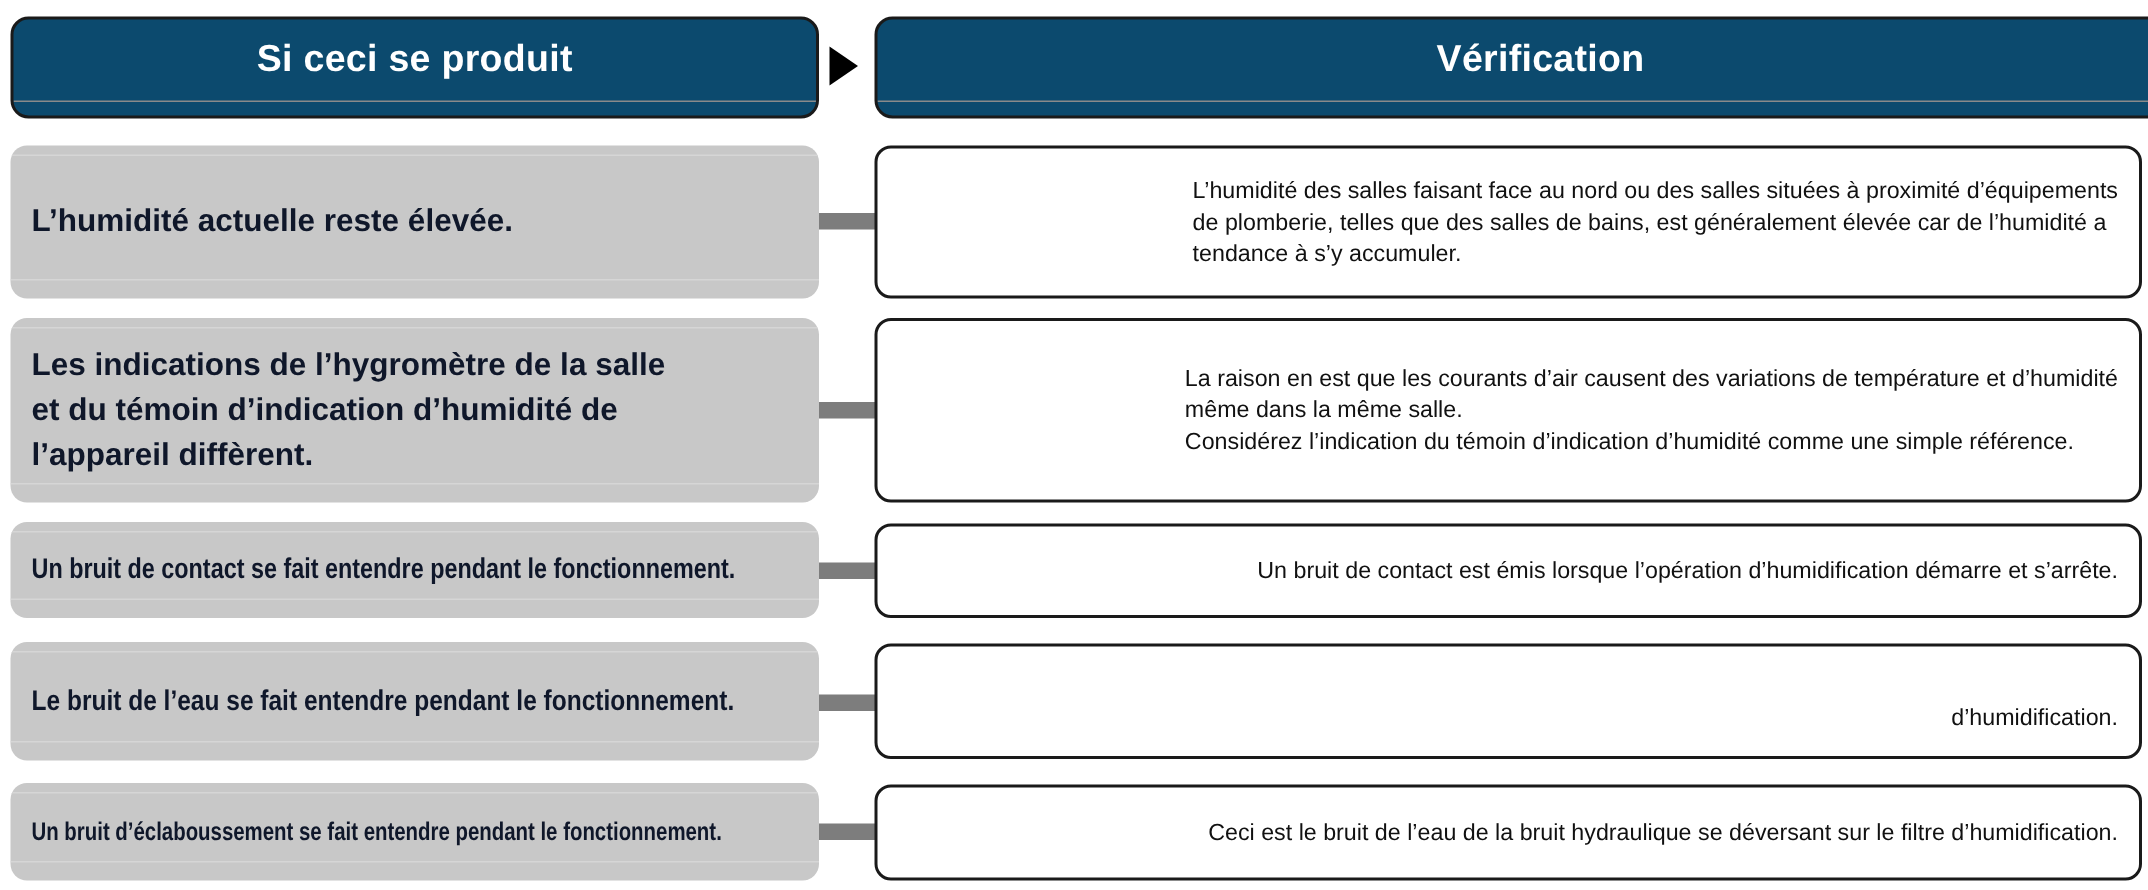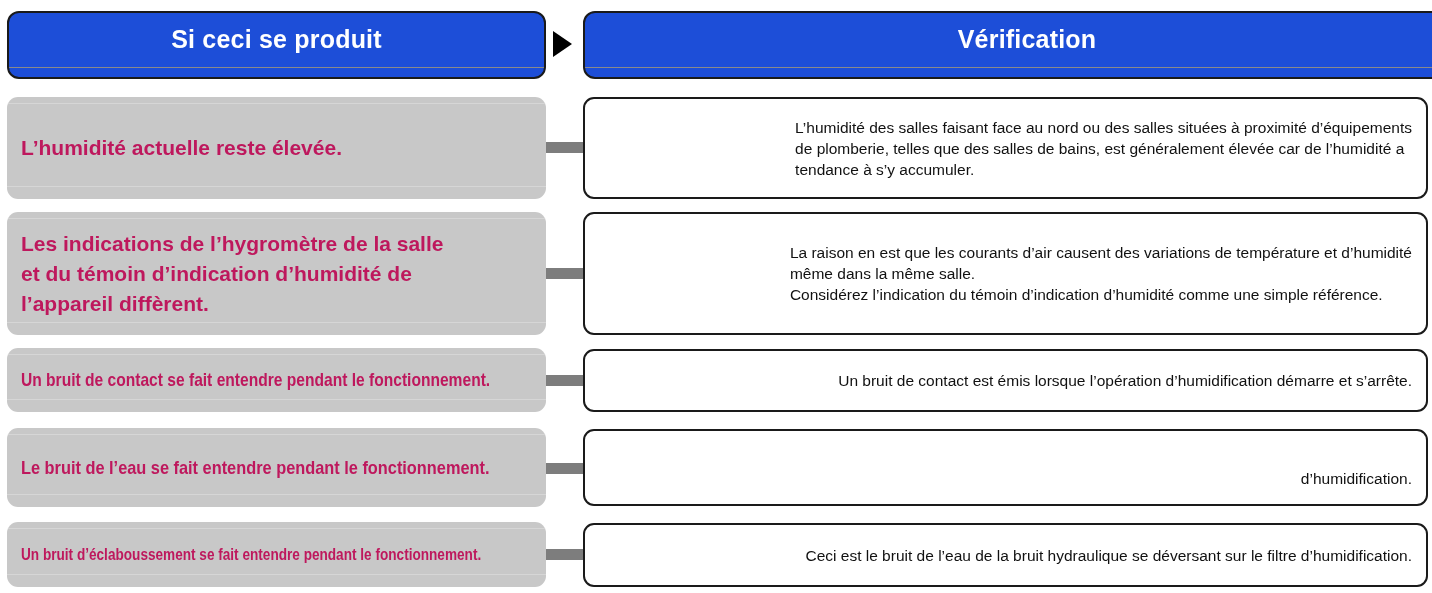--- a/index.html
+++ b/index.html
@@ -4,7 +4,7 @@
 <style>
   html, body { margin:0; padding:0; background:#ffffff; }
   body { width:1432px; height:593px; position:relative; overflow:hidden; font-family:"Liberation Sans", sans-serif; }
-  .hdr { position:absolute; top:11px; height:68px; background:#1d4ed8; border:2px solid #1a1a1a; border-radius:12px; box-sizing:border-box; overflow:hidden; }
+  .hdr { position:absolute; top:11px; height:68px; background:#0c4a6e; border:2px solid #1a1a1a; border-radius:12px; box-sizing:border-box; overflow:hidden; }
   .hdr::after { content:""; position:absolute; left:0; right:0; top:54px; height:1px; background:#8a8a8a; }
   .hdr-text { position:absolute; left:0; right:0; top:12px; text-align:center; color:#ffffff; font-weight:bold; font-size:25px; letter-spacing:0.2px; }
   #hdr-left { left:7px; width:539px; }

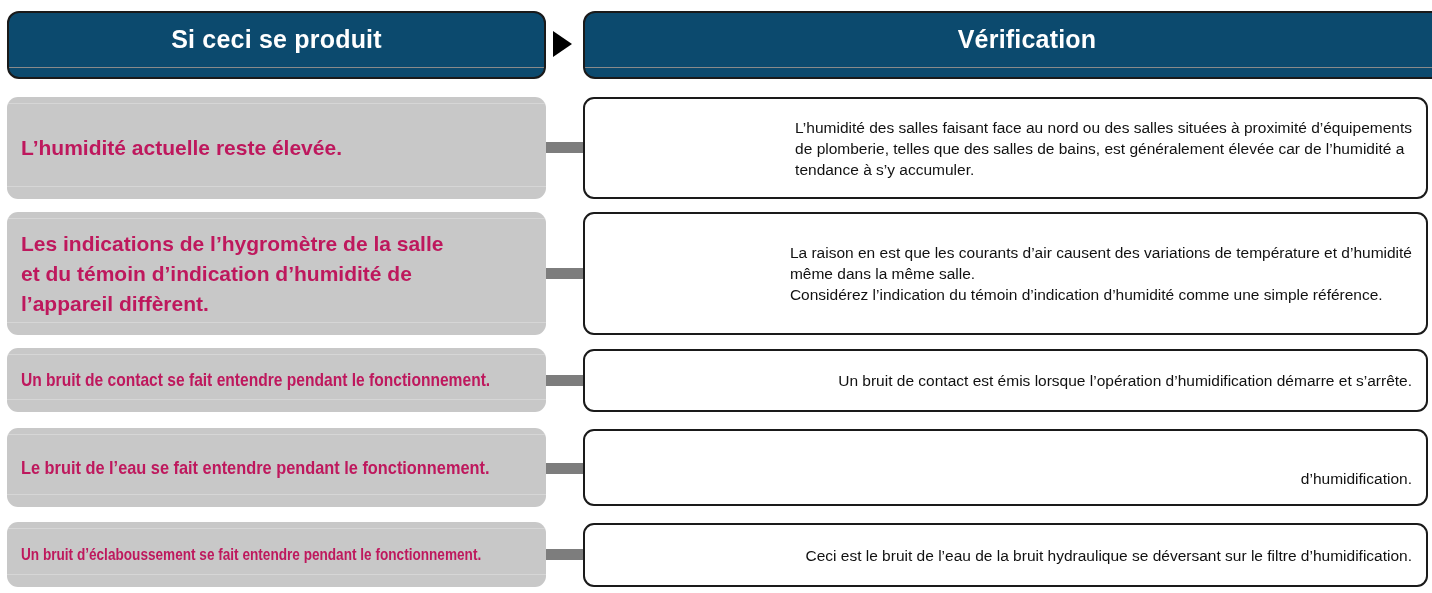--- a/index.html
+++ b/index.html
@@ -11,7 +11,7 @@
   #hdr-right { left:583px; width:888px; }
   .arrow { position:absolute; left:553px; top:31px; width:0; height:0; border-top:13px solid transparent; border-bottom:13px solid transparent; border-left:19px solid #000; }
 
-  .cond { position:absolute; left:7px; width:539px; background:#c8c8c8; border-radius:11px; box-sizing:border-box; display:flex; align-items:center; padding-left:14px; color:#be185d; font-weight:bold; overflow:hidden; }
+  .cond { position:absolute; left:7px; width:539px; background:#c8c8c8; border-radius:11px; box-sizing:border-box; display:flex; align-items:center; padding-left:14px; color:#0f172a; font-weight:bold; overflow:hidden; }
   .cond::before { content:""; position:absolute; left:0; right:0; top:6px; height:1px; background:#d6d6d6; }
   .cond::after { content:""; position:absolute; left:0; right:0; bottom:12px; height:1px; background:#d6d6d6; }
   .cond span { position:relative; z-index:1; }

